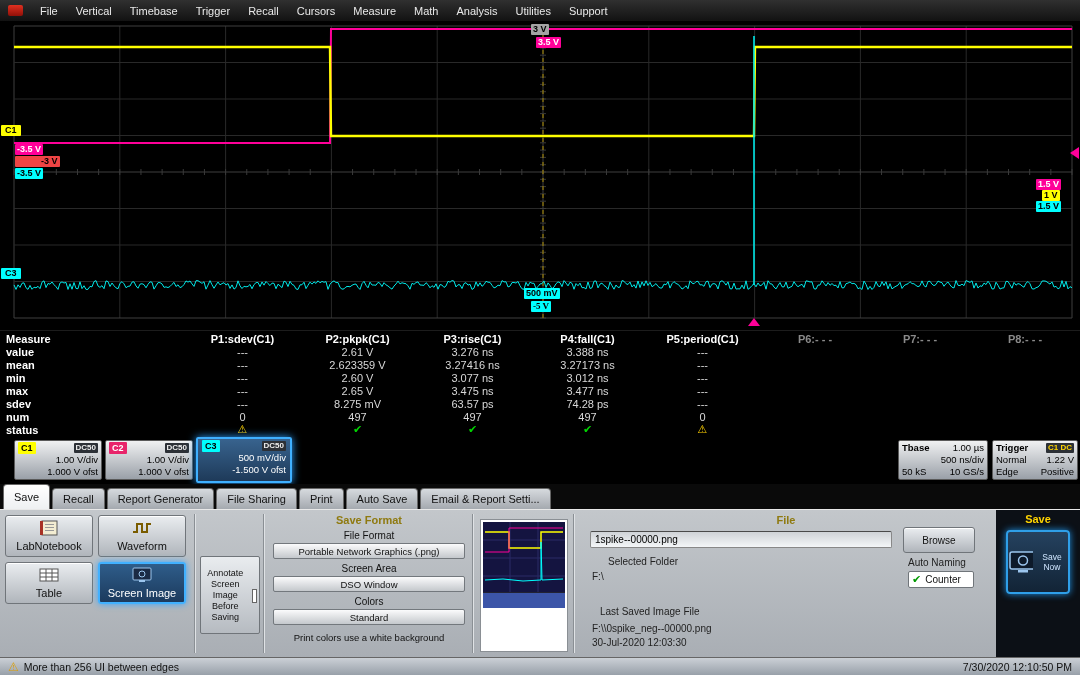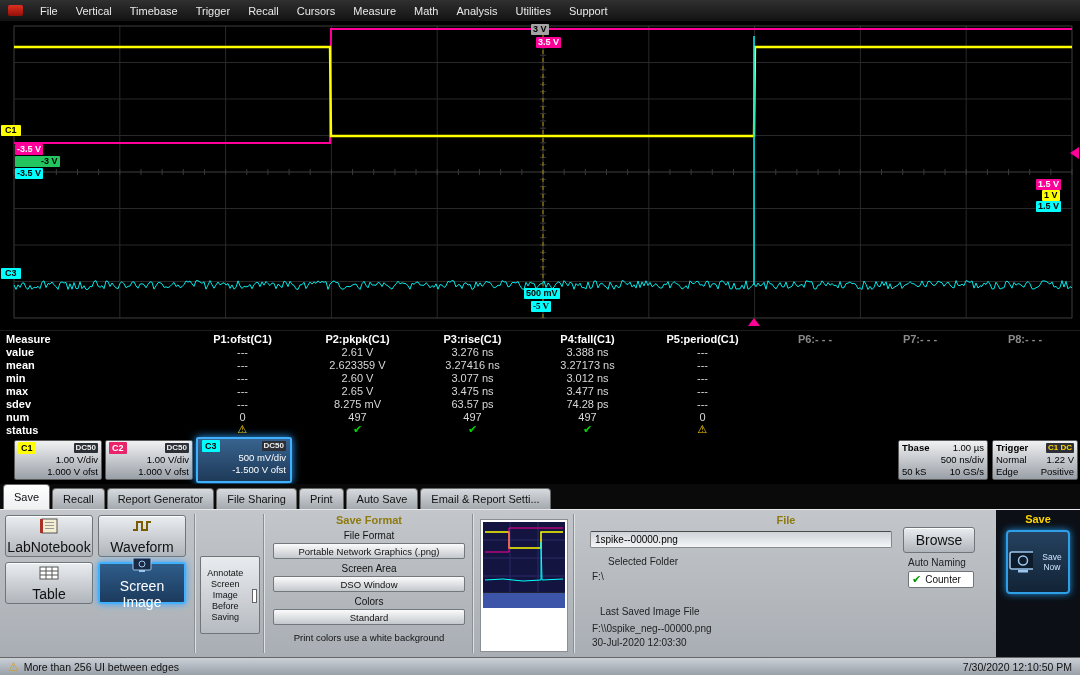--- a/index.html
+++ b/index.html
@@ -232,7 +232,7 @@
         <div class="tag" style="left: 531px; top: 2px; background: #a3a3a3; color: rgb(0, 0, 0);">3 V</div>
         <div class="tag" style="left: 536px; top: 15px; background: rgb(255, 0, 153); color: rgb(255, 255, 255);">3.5 V</div>
         <div class="tag" style="left: 15px; top: 122px; background: rgb(255, 0, 153); color: rgb(255, 255, 255);">-3.5 V</div>
-        <div class="tag" style="left: 15px; top: 134px; background: #22c55e; color: rgb(0, 0, 0); padding-left: 26px;">-3 V</div>
+        <div class="tag" style="left: 15px; top: 134px; background: #ef4444; color: rgb(0, 0, 0); padding-left: 26px;">-3 V</div>
         <div class="tag" style="left: 15px; top: 146px; background: rgb(0, 255, 255); color: rgb(0, 0, 0);">-3.5 V</div>
         <div class="tag" style="left: 1036px; top: 157px; background: rgb(255, 0, 153); color: rgb(255, 255, 255);">1.5 V</div>
         <div class="tag" style="left: 1042px; top: 168px; background: rgb(255, 255, 0); color: rgb(0, 0, 0);">1 V</div>

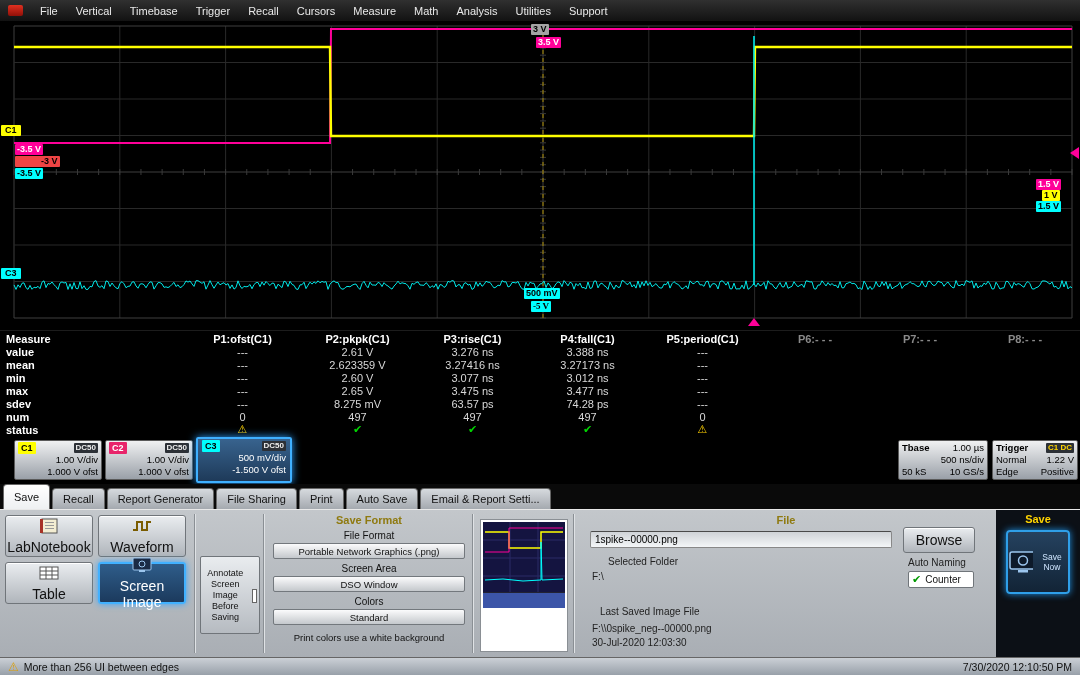--- a/index.html
+++ b/index.html
@@ -246,7 +246,7 @@
 
   <div class="measure">
       <div class="rl hd">Measure</div>
-      <div class="cell hd">P1:ofst(C1)</div>
+      <div class="cell hd">P1:sdev(C1)</div>
       <div class="cell hd">P2:pkpk(C1)</div>
       <div class="cell hd">P3:rise(C1)</div>
       <div class="cell hd">P4:fall(C1)</div>

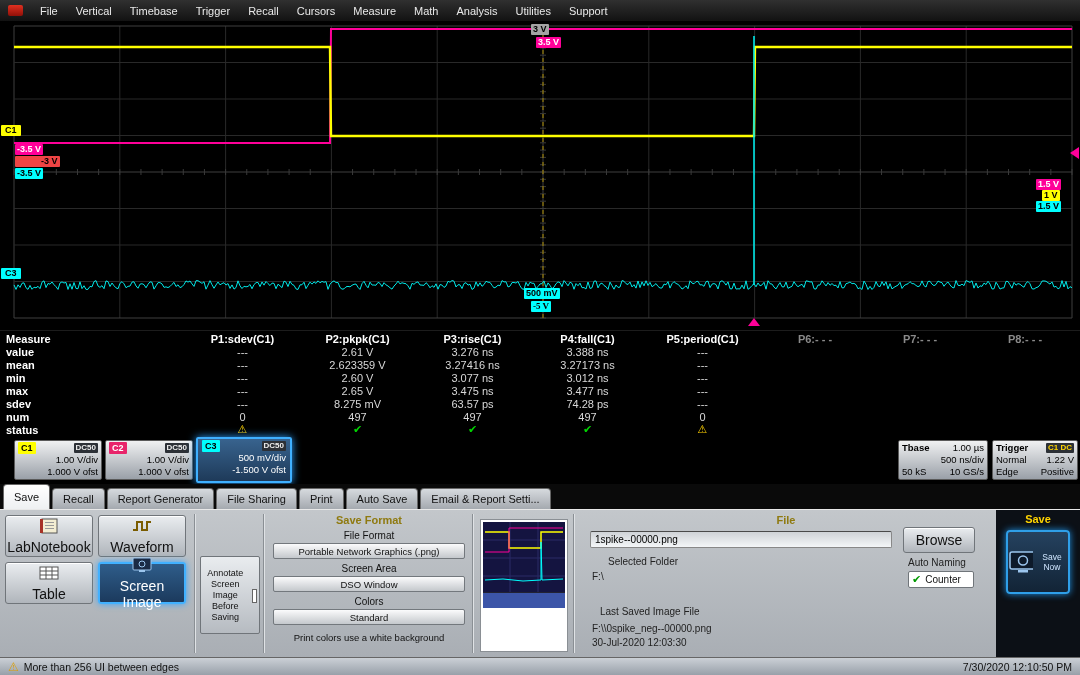--- a/index.html
+++ b/index.html
@@ -51,7 +51,7 @@
   .vsep{position:absolute;top:4px;bottom:4px;width:2px;border-left:1px solid #8a8f94;border-right:1px solid #dfe2e5}
 
   .side-buttons{position:absolute;left:5px;top:5px;display:grid;grid-template-columns:88px 88px;grid-auto-rows:42px;gap:5px}
-  .side-btn{background:linear-gradient(#eaedf0,#b0b5bb);border:1px solid #70757a;border-radius:3px;box-shadow:inset 0 1px 0 #fff;display:flex;flex-direction:column;align-items:center;justify-content:center;gap:2px;font-size:14px;color:#111;font-family:inherit;cursor:default}
+  .side-btn{background:linear-gradient(#eaedf0,#b0b5bb);border:1px solid #70757a;border-radius:3px;box-shadow:inset 0 1px 0 #fff;display:flex;flex-direction:column;align-items:center;justify-content:center;gap:2px;font-size:11px;color:#111;font-family:inherit;cursor:default}
   .side-btn.selected{background:linear-gradient(#2f5d8a,#1c3a5d);color:#fff;border:2px solid #41b1ff;box-shadow:0 0 7px #35a5ff}
 
   .annotate{position:absolute;left:200px;top:46px;width:60px;height:78px;background:linear-gradient(#e9ecef,#b6bbc1);border:1px solid #70757a;border-radius:2px;font-size:9px;line-height:11px;color:#111;display:flex;flex-direction:row;align-items:center;padding:4px 2px 3px;gap:4px;text-align:center;font-family:inherit;cursor:default}

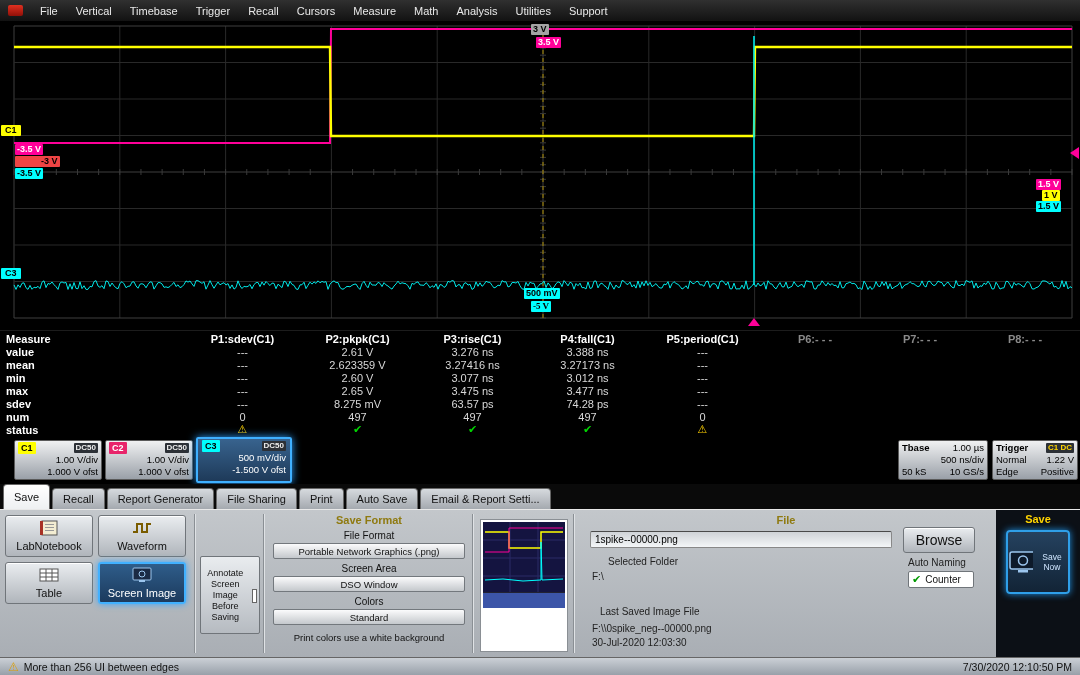--- a/index.html
+++ b/index.html
@@ -72,7 +72,7 @@
   .filesec .sec-title{position:absolute;left:0;width:100%;text-align:center;top:0}
   .filefield{position:absolute;left:14px;top:21px;width:302px;height:17px;border:1px solid #888;border-top-color:#4a4a4a;background:linear-gradient(#cfd3d7,#f4f6f8);font-size:10px;padding:0 4px;font-family:inherit;color:#000;border-radius:2px}
   .lbl{position:absolute;color:#222}
-  .browse{position:absolute;left:327px;top:17px;width:72px;height:26px;background:linear-gradient(#eaedf0,#b0b5bb);border:1px solid #70757a;border-radius:3px;box-shadow:inset 0 1px 0 #fff;font-size:14px;font-family:inherit;color:#111;cursor:default}
+  .browse{position:absolute;left:327px;top:17px;width:72px;height:26px;background:linear-gradient(#eaedf0,#b0b5bb);border:1px solid #70757a;border-radius:3px;box-shadow:inset 0 1px 0 #fff;font-size:10px;font-family:inherit;color:#111;cursor:default}
   .counterbox{position:absolute;left:332px;top:61px;width:66px;height:17px;background:#fff;border:1px solid #70757a;border-radius:2px;display:flex;align-items:center;gap:4px;padding:0 3px;cursor:default}
   .cbx{color:#009900;font-weight:bold;font-size:11px;font-family:"DejaVu Sans",sans-serif;line-height:11px}
 

